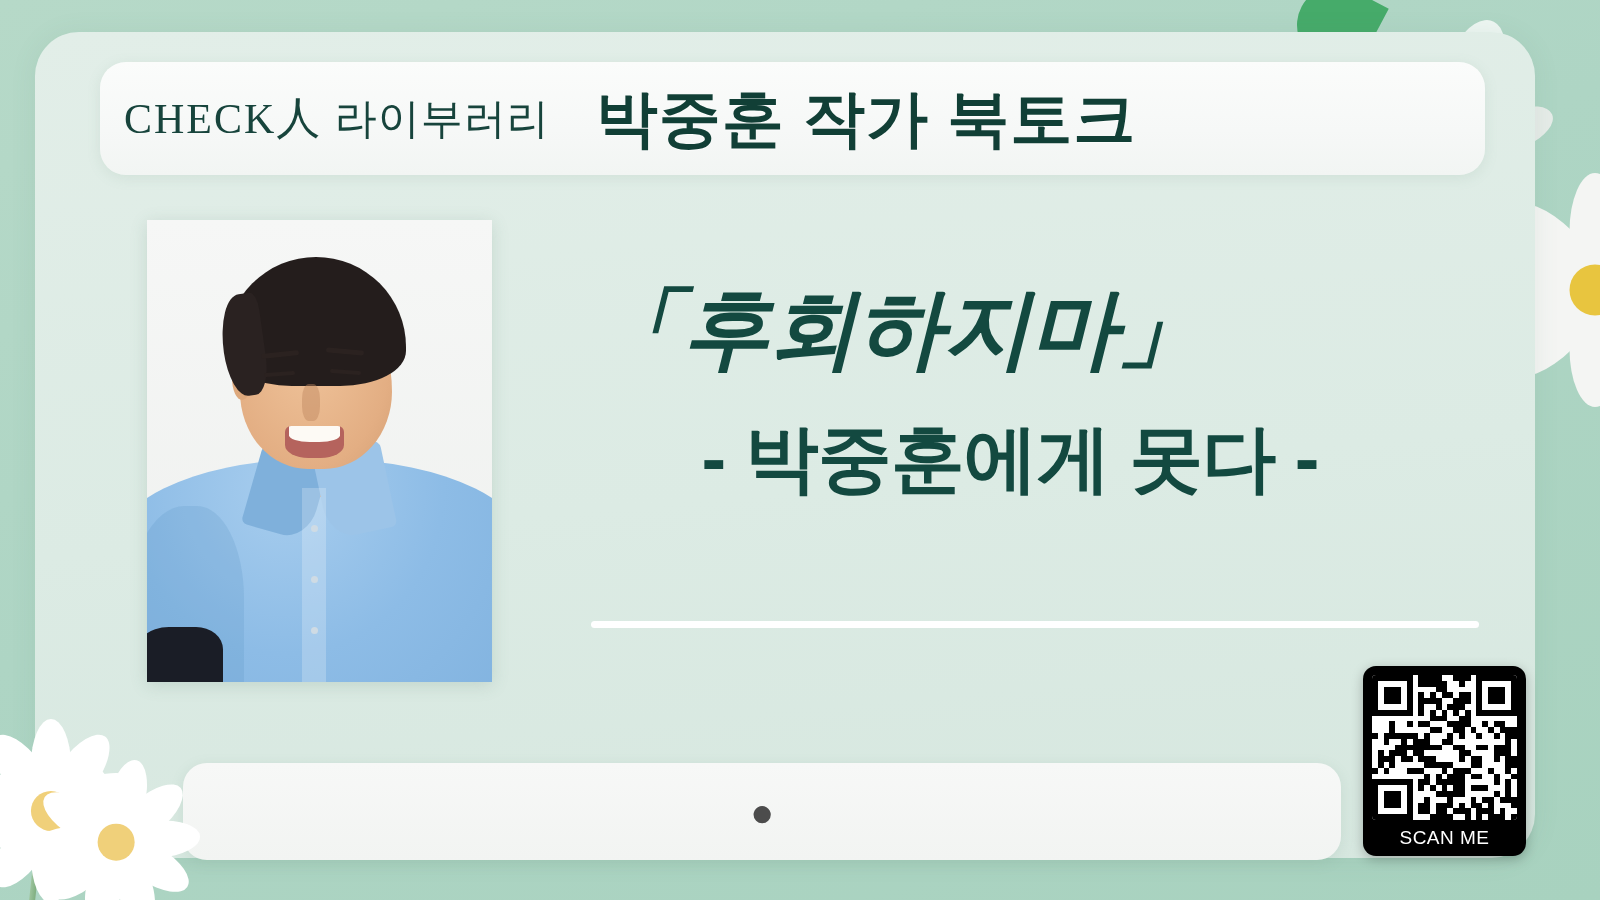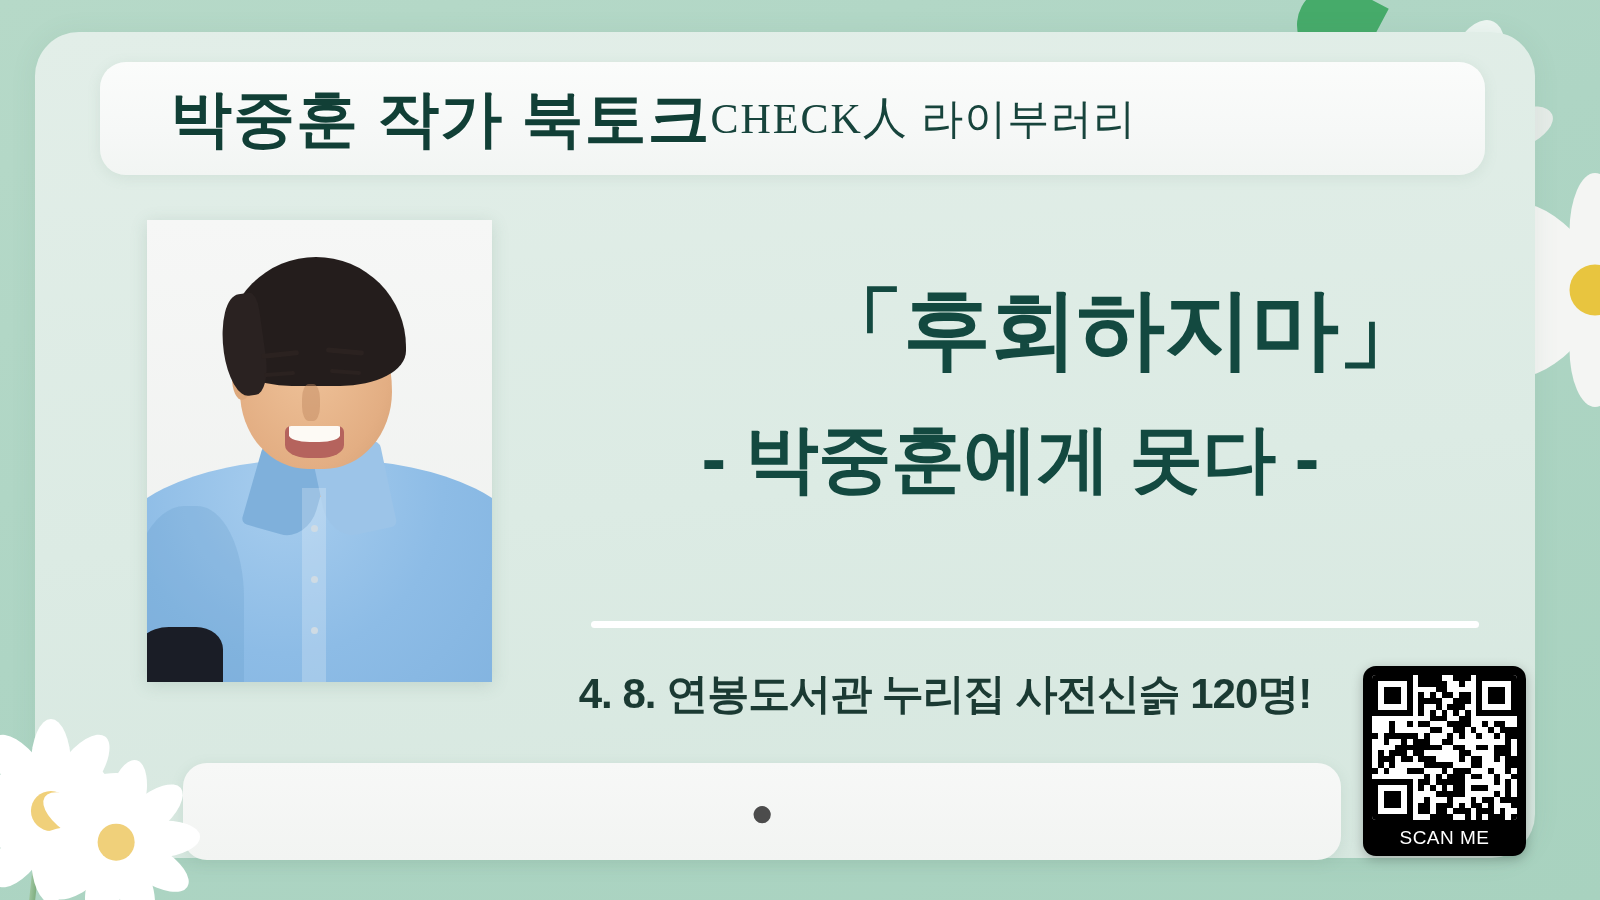--- a/index.html
+++ b/index.html
@@ -305,11 +305,11 @@
   <div id="inner">
 
     <div id="header-card">
-      <div id="event-title">박중훈 작가 북토크</div>
       <div id="brand">
         <span>CHECK</span><span class="cjk">人</span>
         <span class="kr">라이부러리</span>
       </div>
+      <div id="event-title">박중훈 작가 북토크</div>
     </div>
 
     <div id="portrait-wrap">

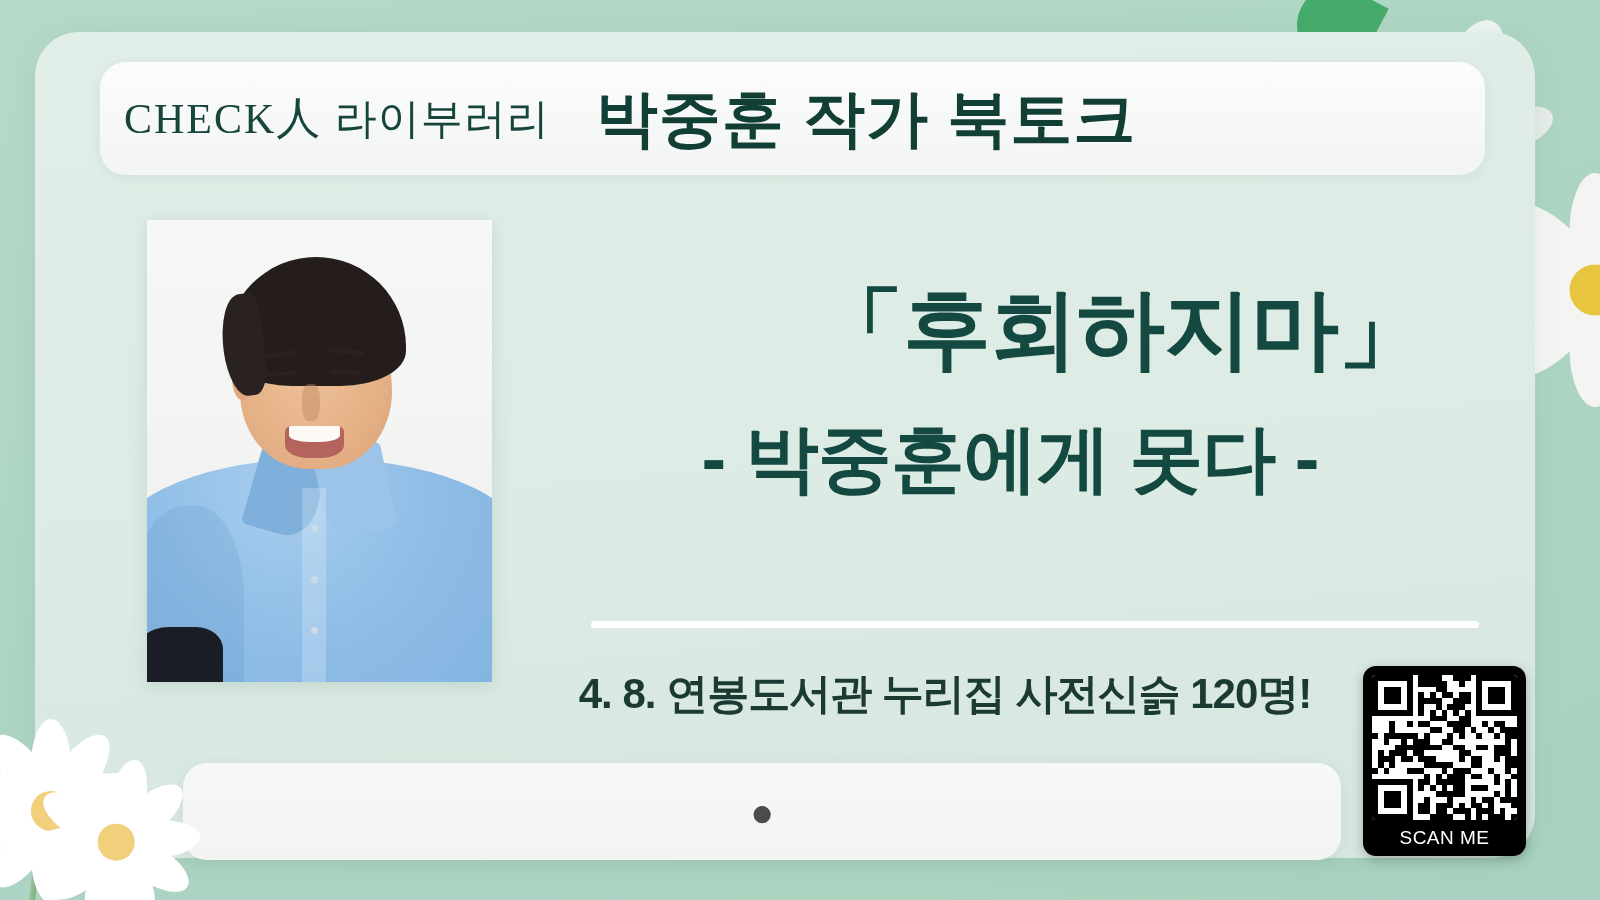--- a/index.html
+++ b/index.html
@@ -173,11 +173,12 @@
   
   #main-title {
     position:absolute; left:560px; top:248px; width:830px;
-    text-align:right;
+    text-align:left;
     font-size:88px; font-weight:bold;
     color:#134940; letter-spacing:-1px;
     line-height:1.12;
     white-space:nowrap;
+    font-style:italic;
   }
   #sub-title {
     position:absolute; left:560px; top:378px; width:830px;

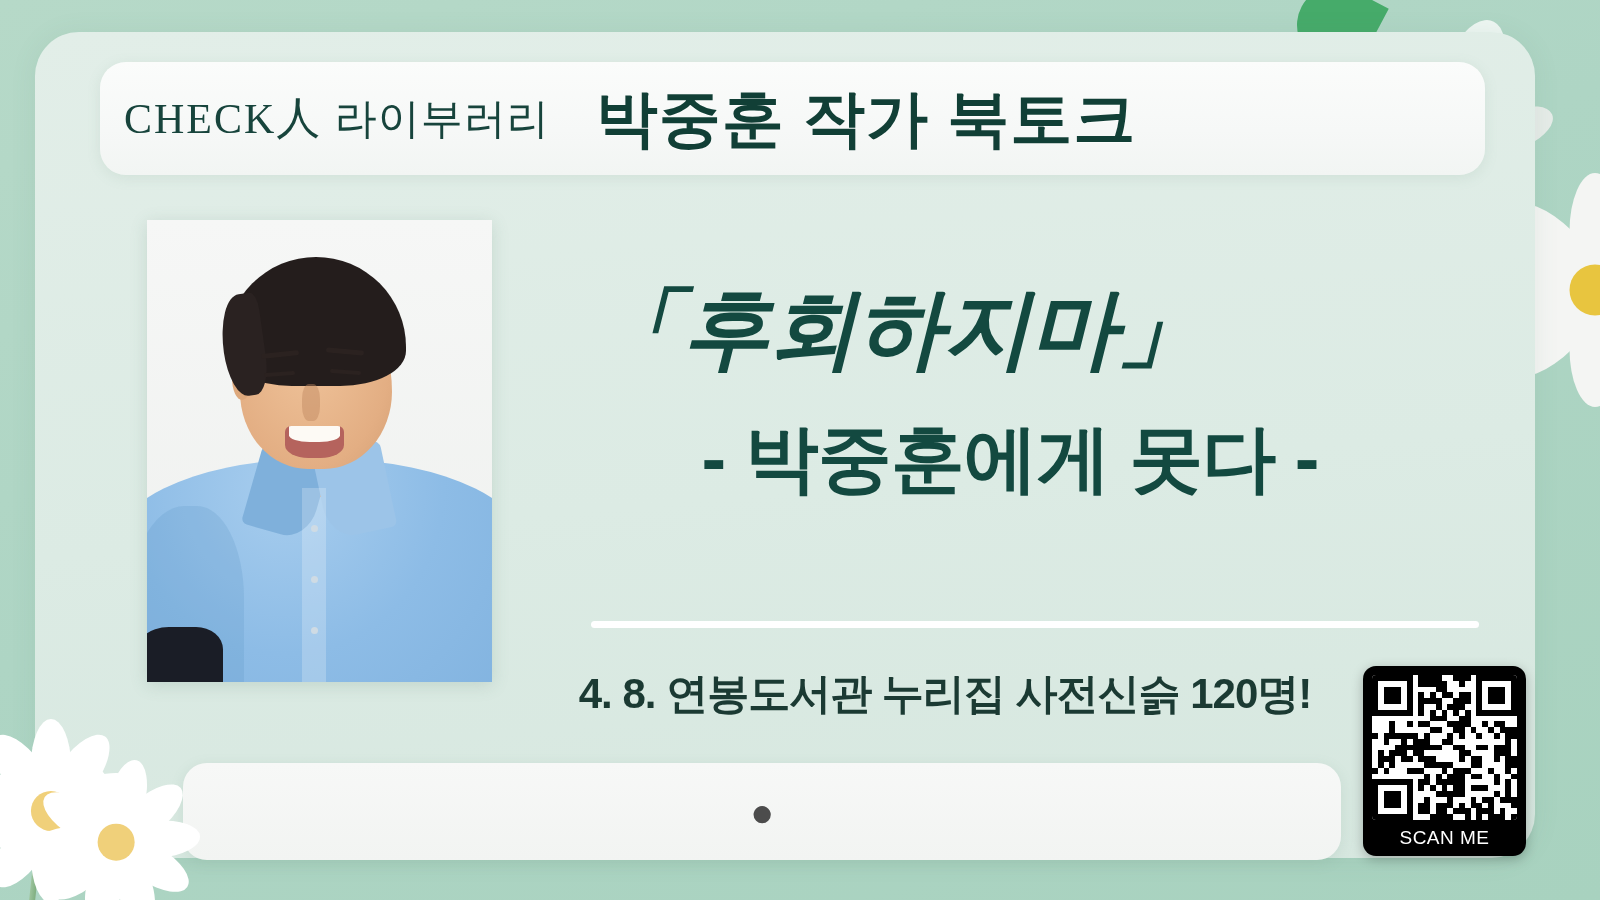--- a/index.html
+++ b/index.html
@@ -344,7 +344,6 @@
     <div id="main-title">「후회하지마」</div>
     <div id="sub-title">- 박중훈에게 못다 -</div>
     <div id="divider"></div>
-    <div id="prereg">4. 8. 연봉도서관 누리집 사전신슭 120명!</div>
 
     <div id="bottom-bar">
       <span id="bb-dot">●</span>

